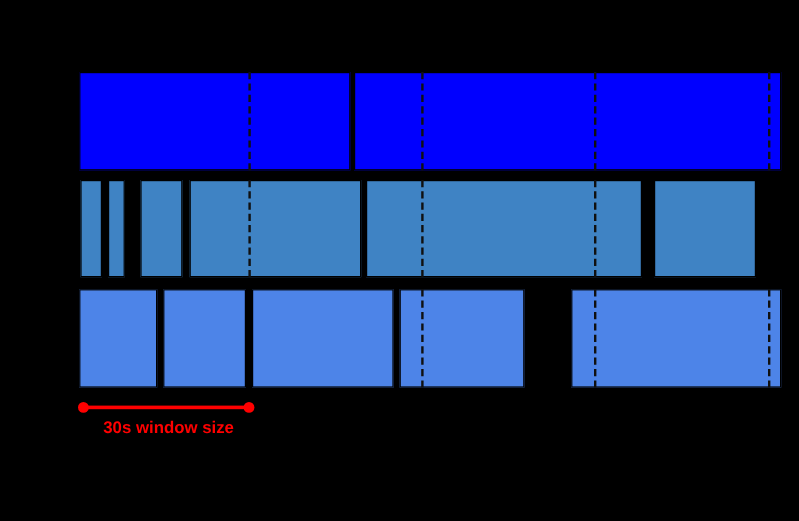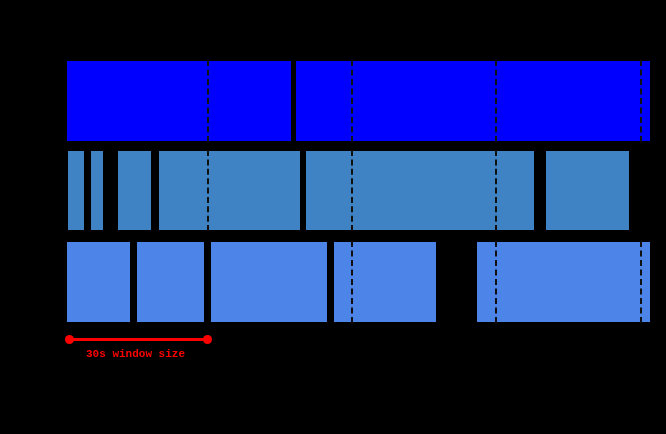--- a/index.html
+++ b/index.html
@@ -59,9 +59,9 @@
   .annotation-label {
     position: absolute;
     color: #ff0000;
-    font-size: 11px;
+    font-size: 14px;
     font-weight: bold;
-    font-family: Liberation Mono, monospace;
+    font-family: Liberation Sans, sans-serif;
     white-space: nowrap;
     letter-spacing: 0px;
   }

